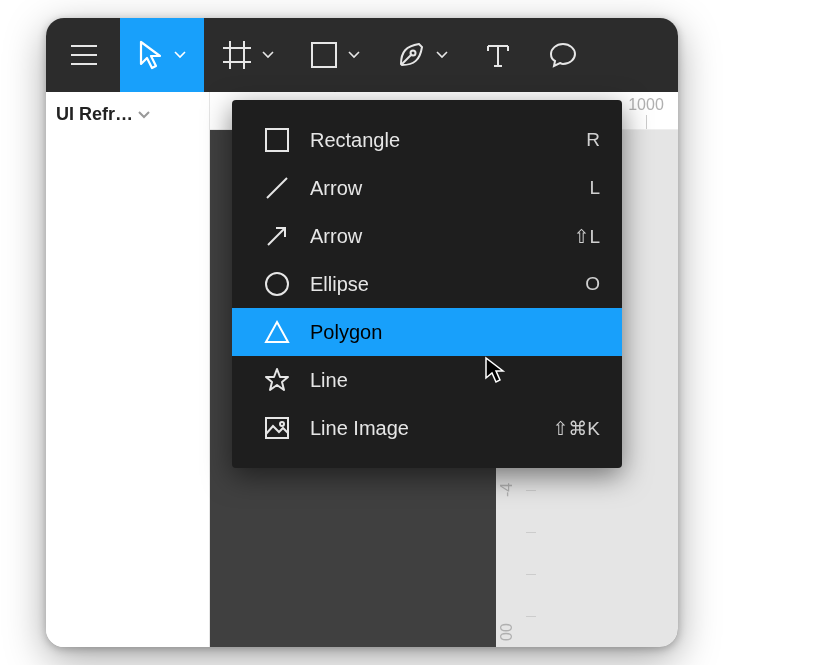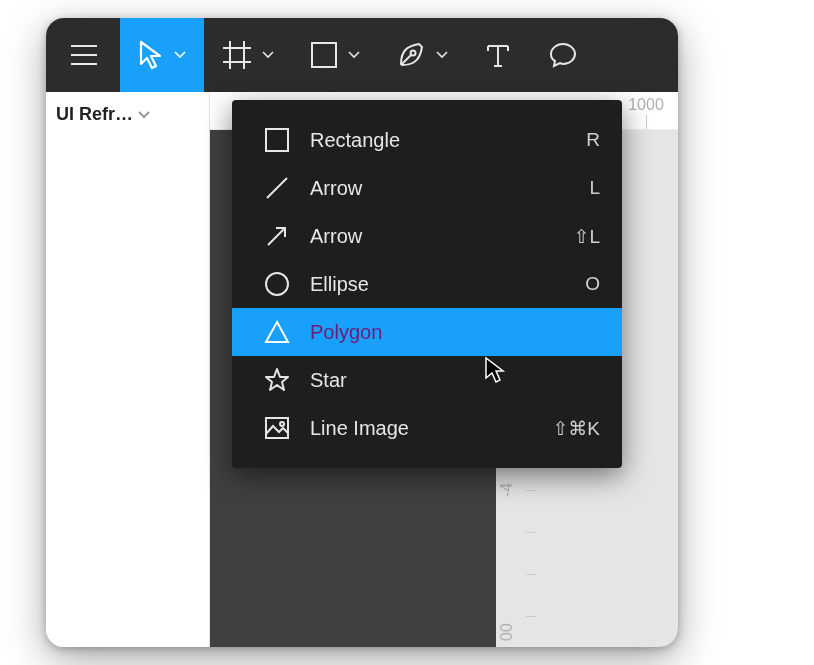--- a/index.html
+++ b/index.html
@@ -158,7 +158,7 @@
     padding: 0 22px 0 28px;
     font-size: 20px;
   }
-  .dd-item.selected { background: #18a0fb; color: #701a75; }
+  .dd-item.selected { background: #18a0fb; color: #000000; }
   .dd-icon {
     width: 34px;
     height: 34px;

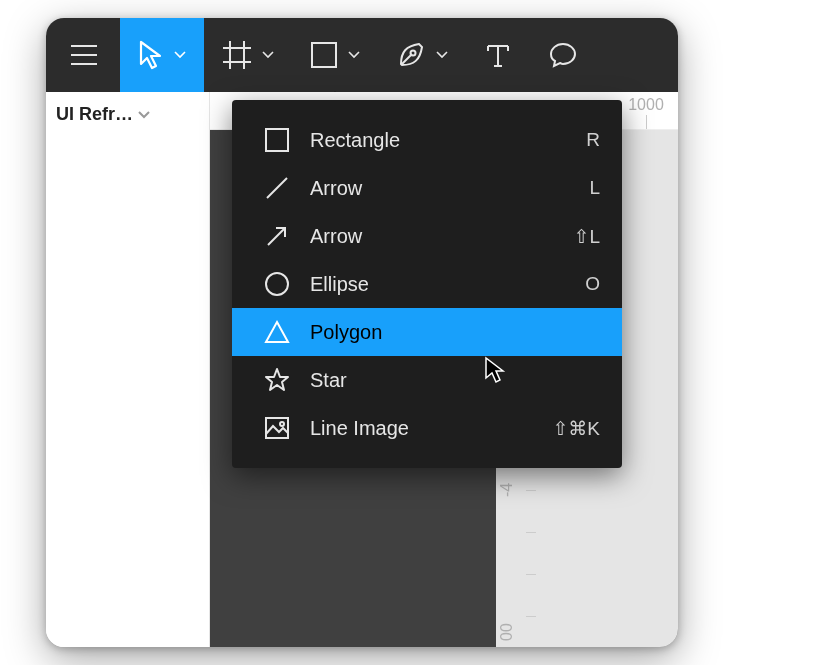--- a/index.html
+++ b/index.html
@@ -372,7 +372,7 @@
             <polygon points="14,3 17,11 25,11 19,16 21,24 14,19 7,24 9,16 3,11 11,11" fill="none" stroke="#e6e6e6" stroke-width="2" stroke-linejoin="round"></polygon>
           </svg>
       </span>
-      <span class="dd-label">Star</span>
+      <span class="dd-label">Line</span>
       <span class="dd-shortcut"></span>
     </div>
 

